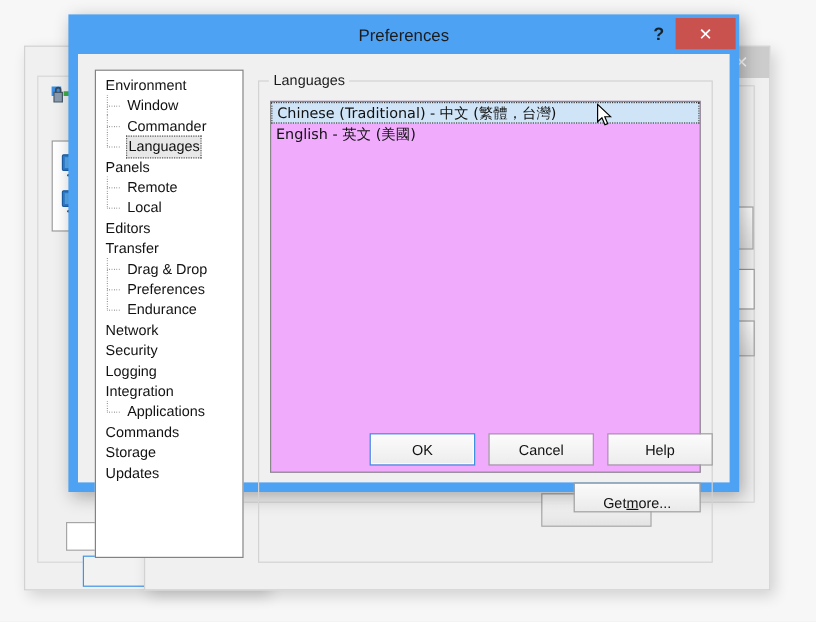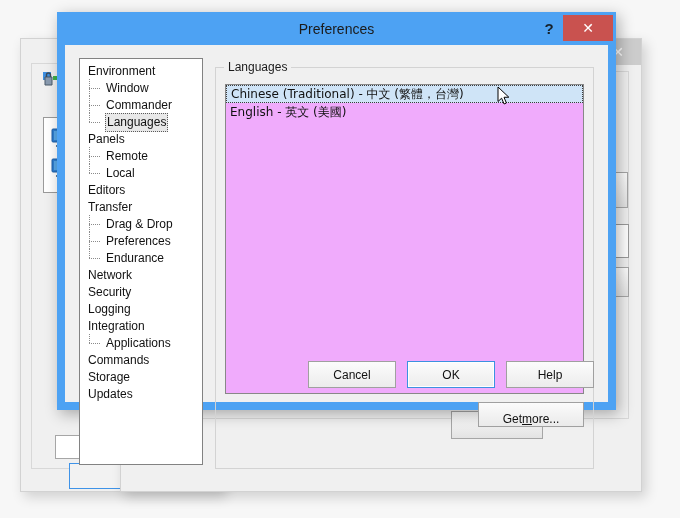--- a/index.html
+++ b/index.html
@@ -322,11 +322,11 @@
     </div>
 
     <div id="btnbar">
+      <div class="dlg-btn default">
+        <span>OK</span>
+      </div>
       <div class="dlg-btn">
         <span>Cancel</span>
-      </div>
-      <div class="dlg-btn default">
-        <span>OK</span>
       </div>
       <div class="dlg-btn">
         <span>Help</span>

